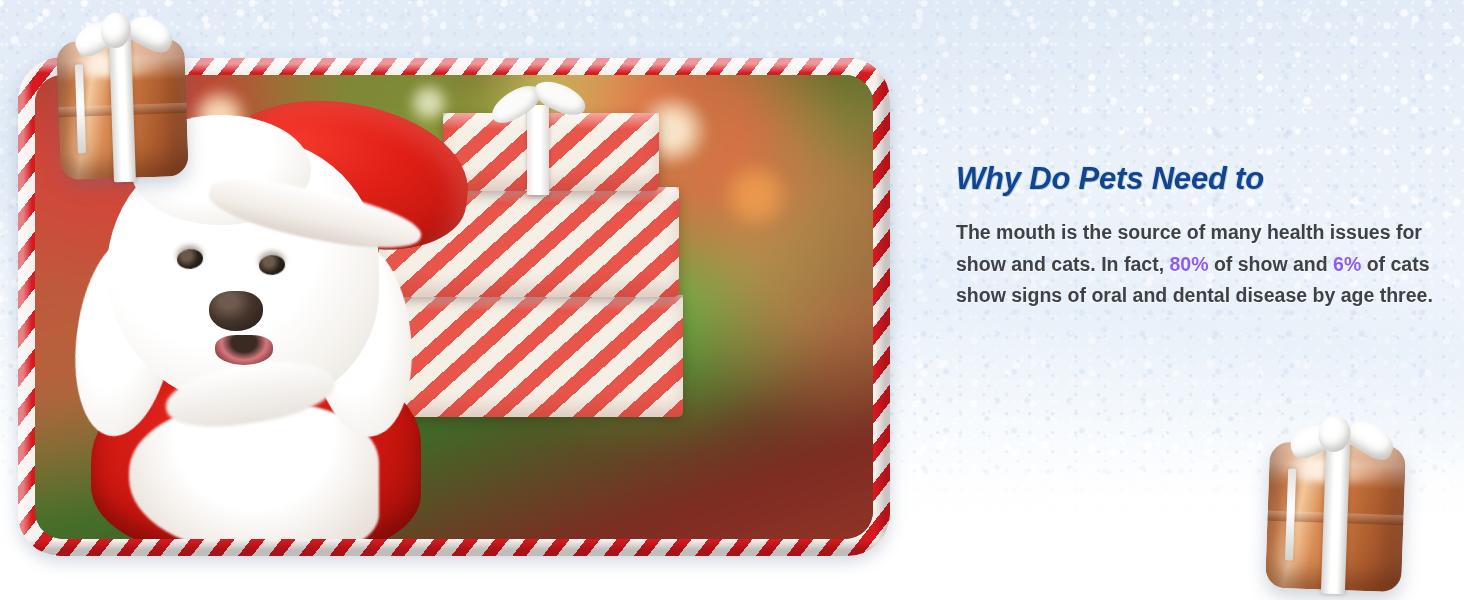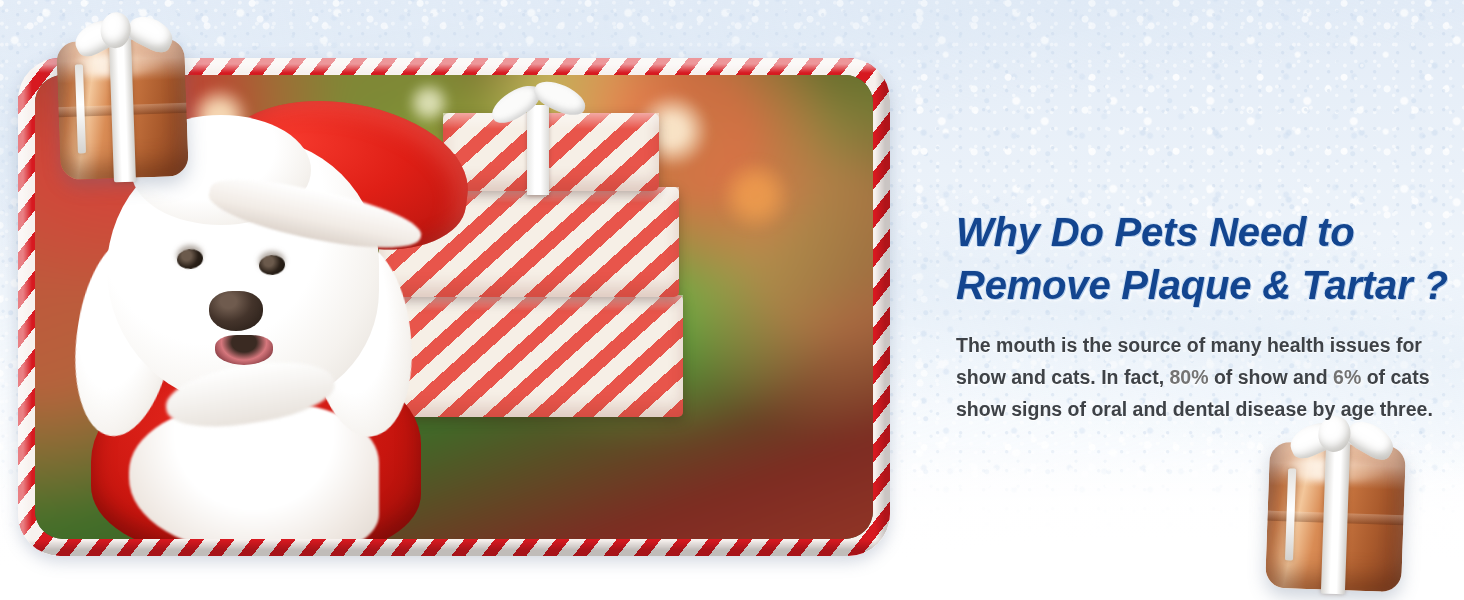--- a/index.html
+++ b/index.html
@@ -340,7 +340,7 @@
     left: 956px; top: 158px; width: 482px;
   }
   #headline {
-    font-size: 40px;
+    font-size: 31px;
     line-height: 1.33;
     font-weight: bold;
     font-style: italic;
@@ -351,7 +351,6 @@
       -1px -1px 0 rgba(205,224,244,.8),
        2px 2px 3px rgba(255,255,255,.85);
     margin-bottom: 18px;
-    margin-top: 48px;
   }
   #headline .l { display: block; white-space: nowrap; }
   #body-copy {

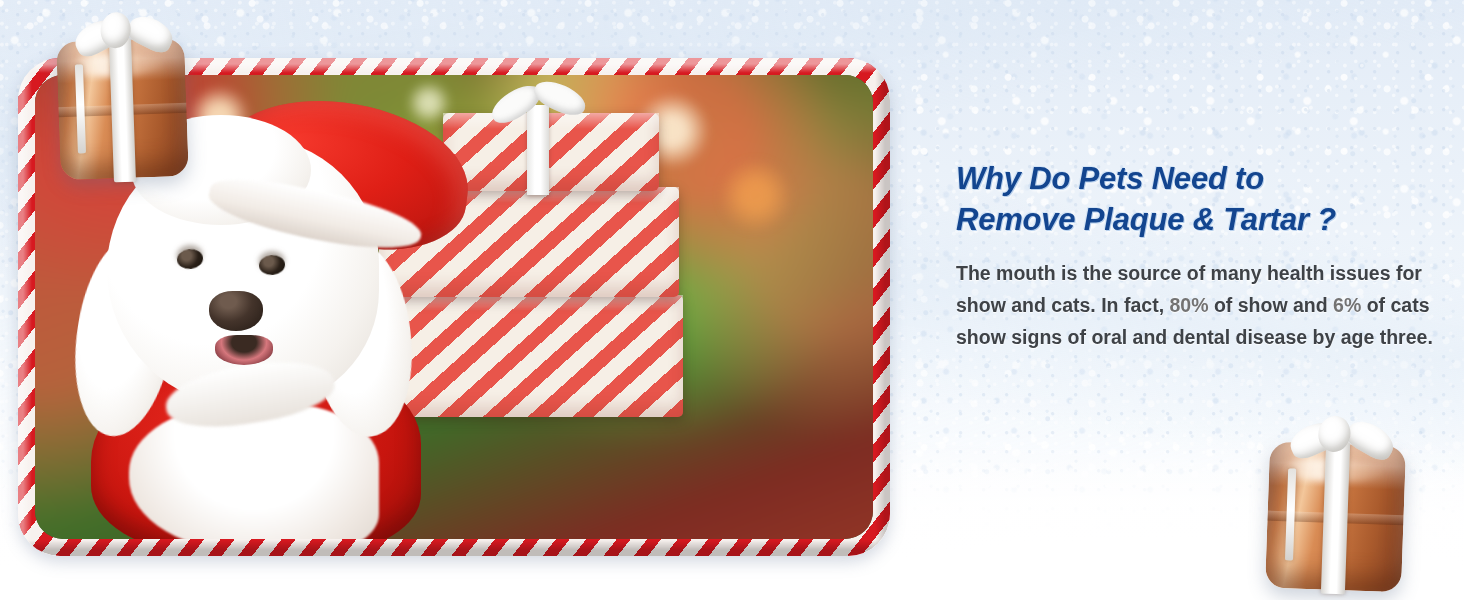--- a/index.html
+++ b/index.html
@@ -462,7 +462,6 @@
   <div id="text-col">
     <h1 id="headline">
       <span class="l">Why Do Pets Need to</span>
-      <span class="l">Remove Plaque &amp; Tartar ?</span>
     </h1>
     <p id="body-copy"><span>The mouth is the source of many health issues for show and cats. In fact, </span><span class="accent">80%</span><span> of show and </span><span class="accent">6%</span><span> of cats show signs of oral and dental disease by age three.</span></p>
   </div>

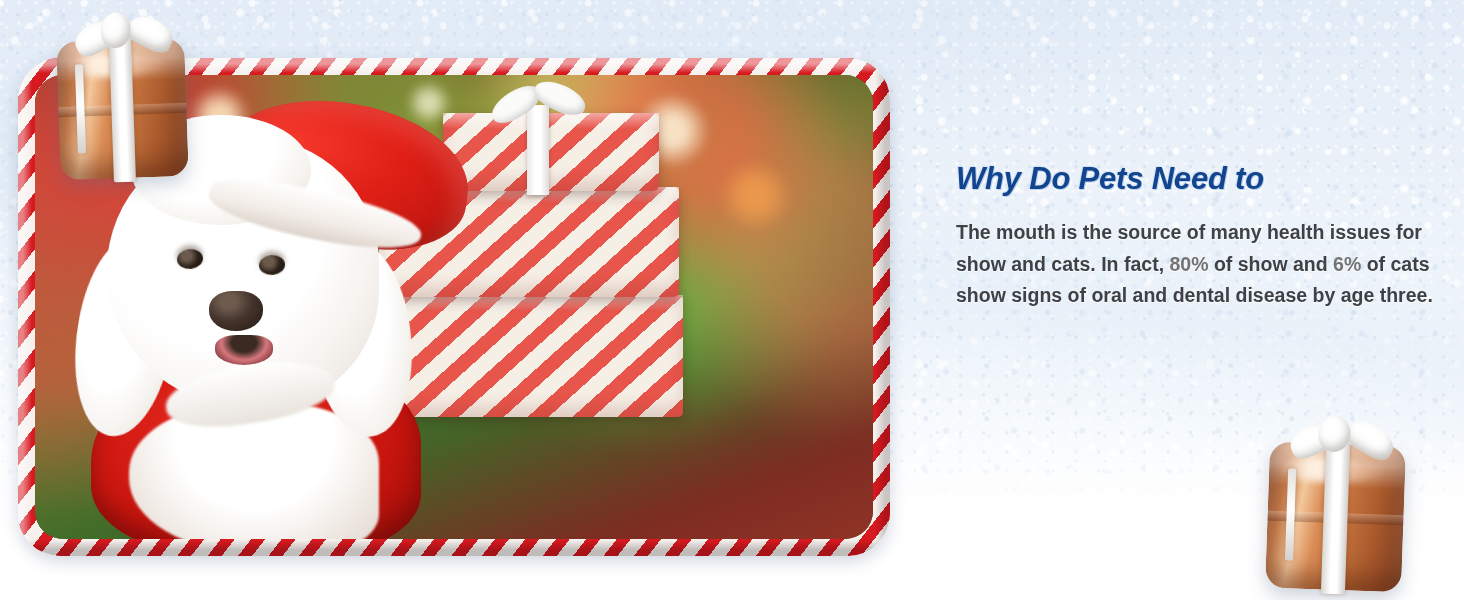--- a/index.html
+++ b/index.html
@@ -360,7 +360,7 @@
     color: #3e4247;
     text-shadow: 0 1px 1px rgba(255,255,255,.9);
   }
-  #body-copy .accent { color: #737373; }
+  #body-copy .accent { color: #8b5cf6; }
 </style>
 </head>
 <body>

